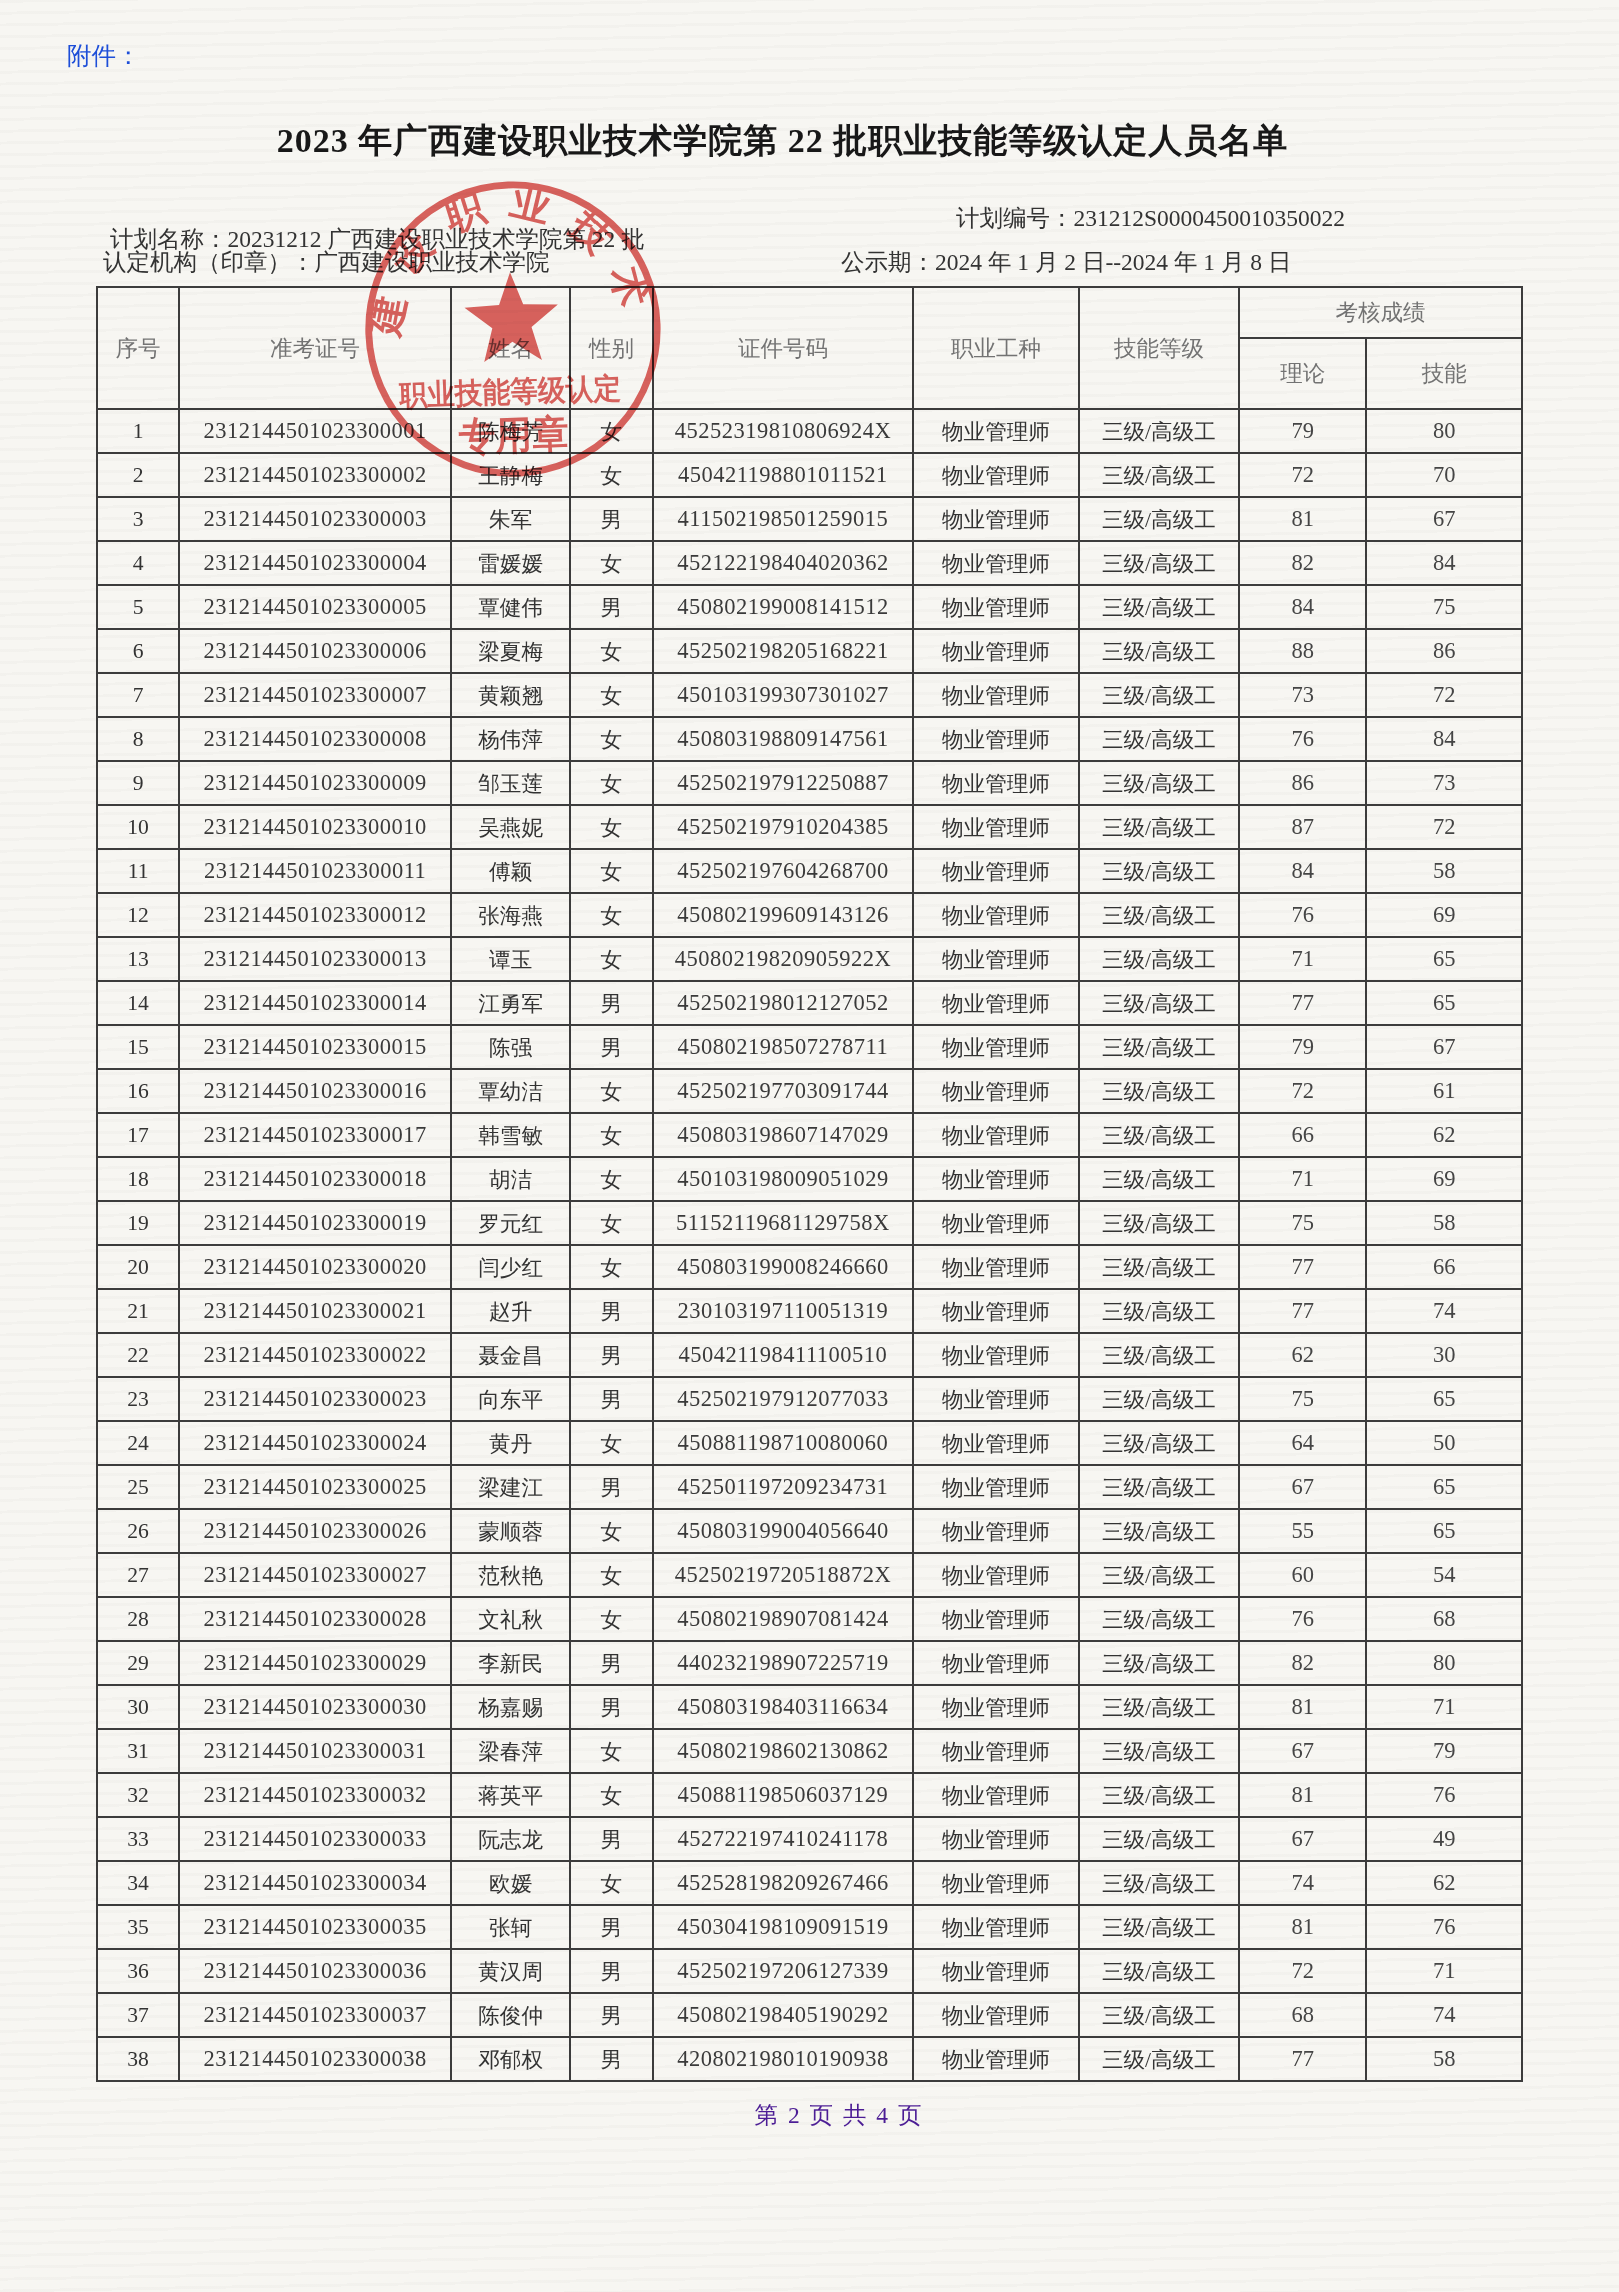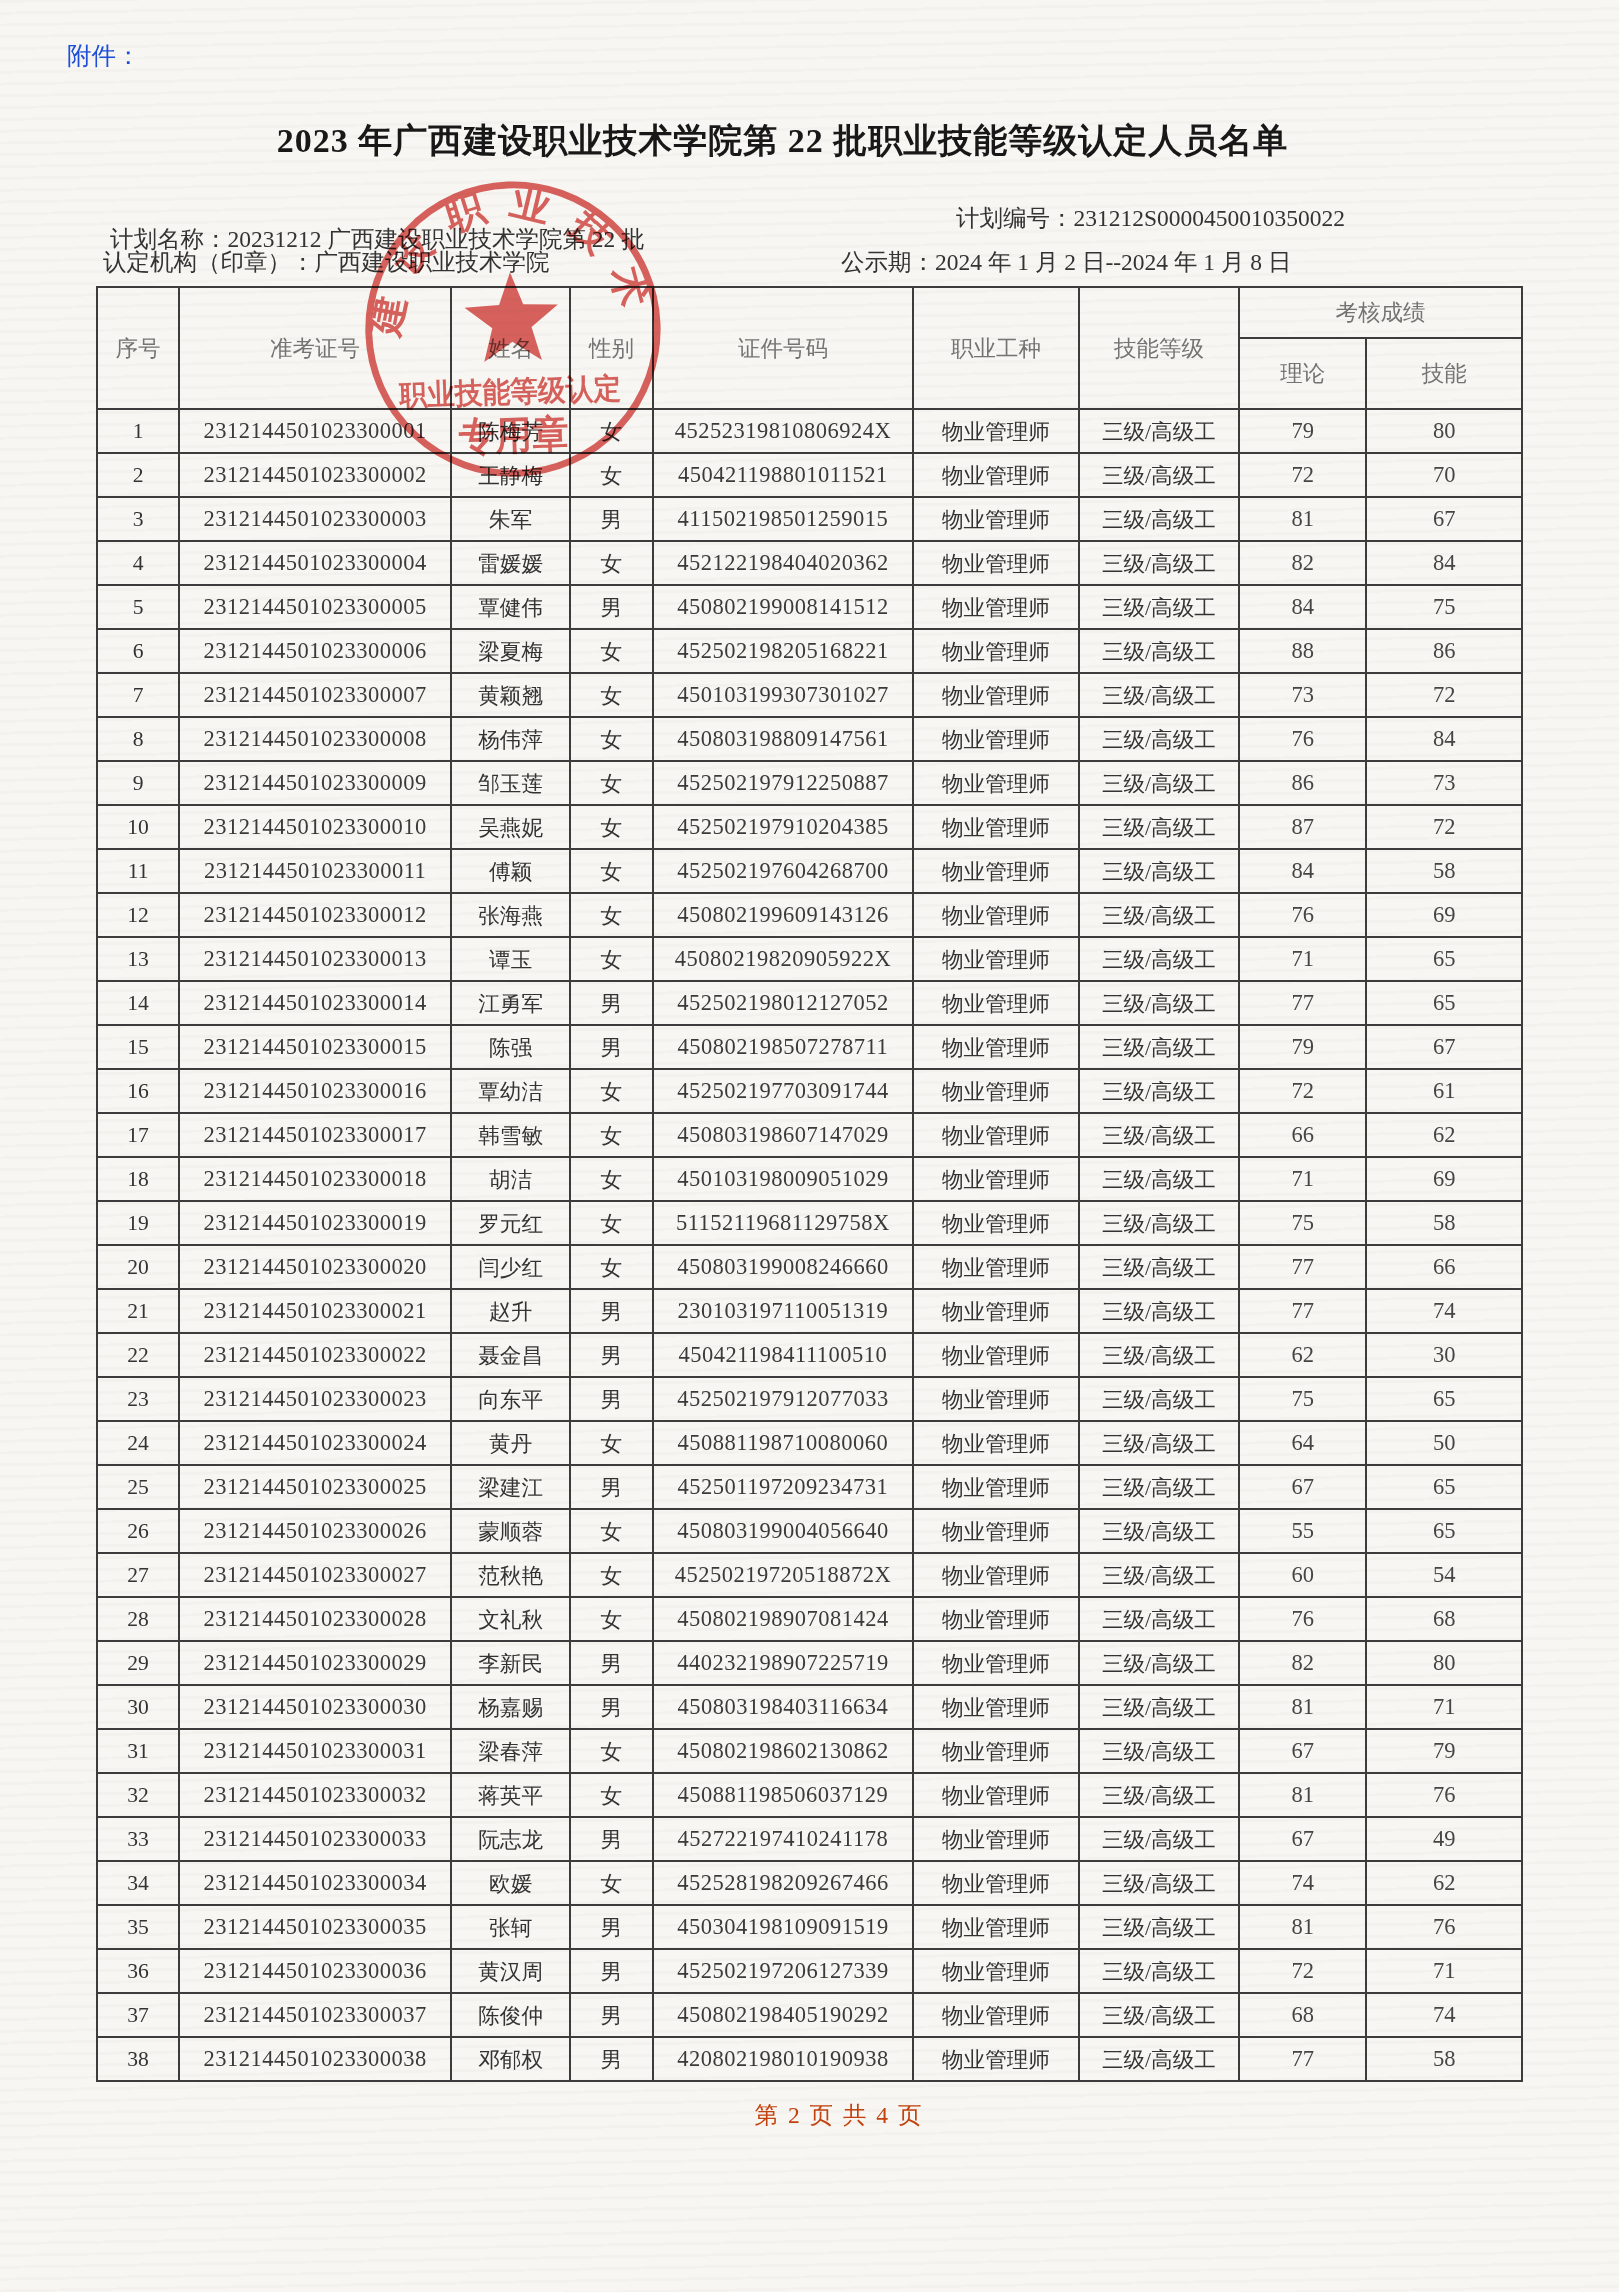--- a/index.html
+++ b/index.html
@@ -42,7 +42,7 @@
   td.c-theory,td.c-skill{font-size:22.5px;color:#454545;}
   .page-footer{
     position:absolute;left:59px;right:0;top:2099px;text-align:center;
-    font-size:23.5px;color:#c2410c;letter-spacing:2px;font-family:Liberation Serif, serif;
+    font-size:23.5px;color:#4c1d95;letter-spacing:2px;font-family:Liberation Serif, serif;
   }
   .seal{
     position:absolute;left:359px;top:174px;width:310px;height:314px;

